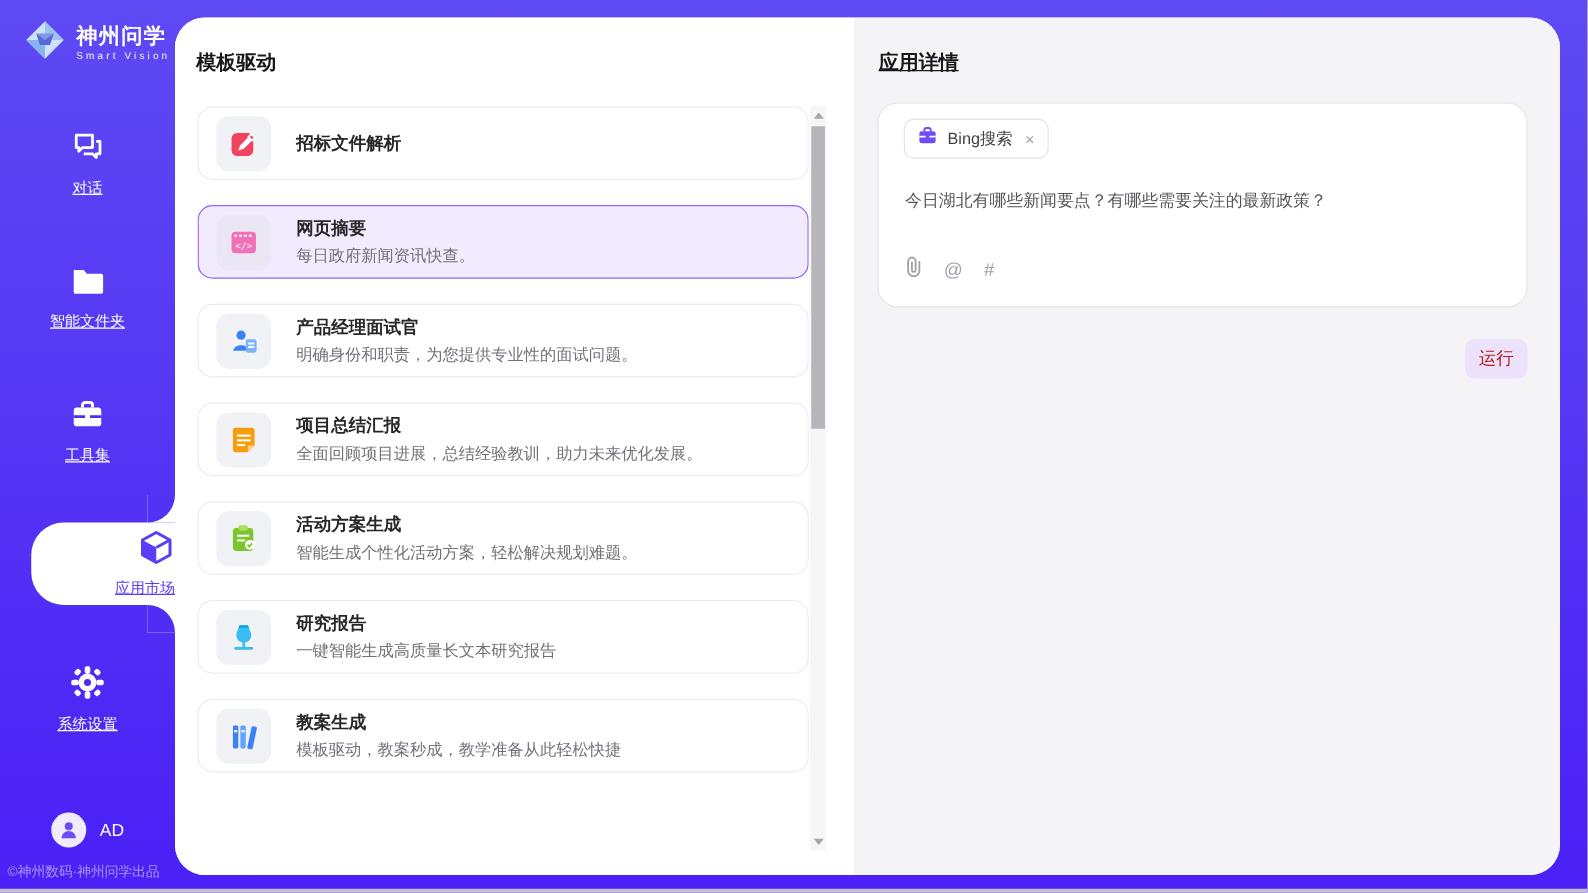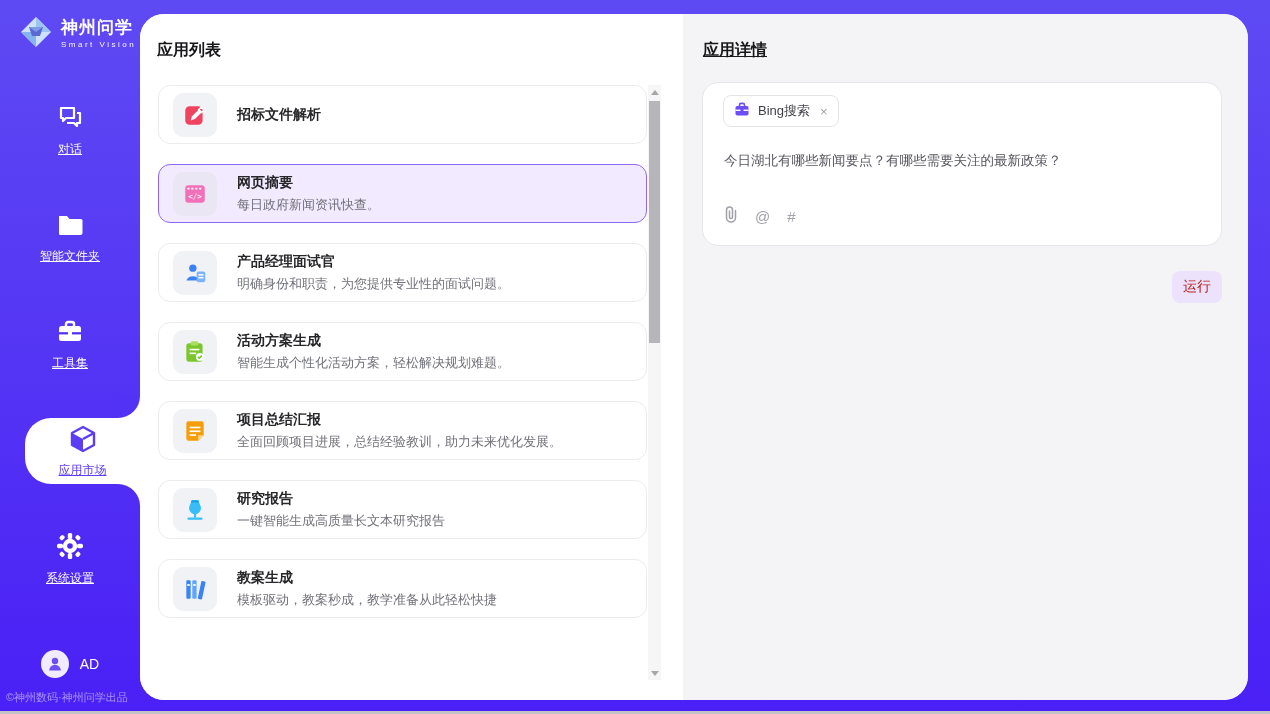--- a/index.html
+++ b/index.html
@@ -173,7 +173,7 @@
 <div class="main">
 
   <div class="list-panel">
-    <div class="panel-title">应用列表</div>
+    <div class="panel-title">模板驱动</div>
 
     <div class="cards">
 

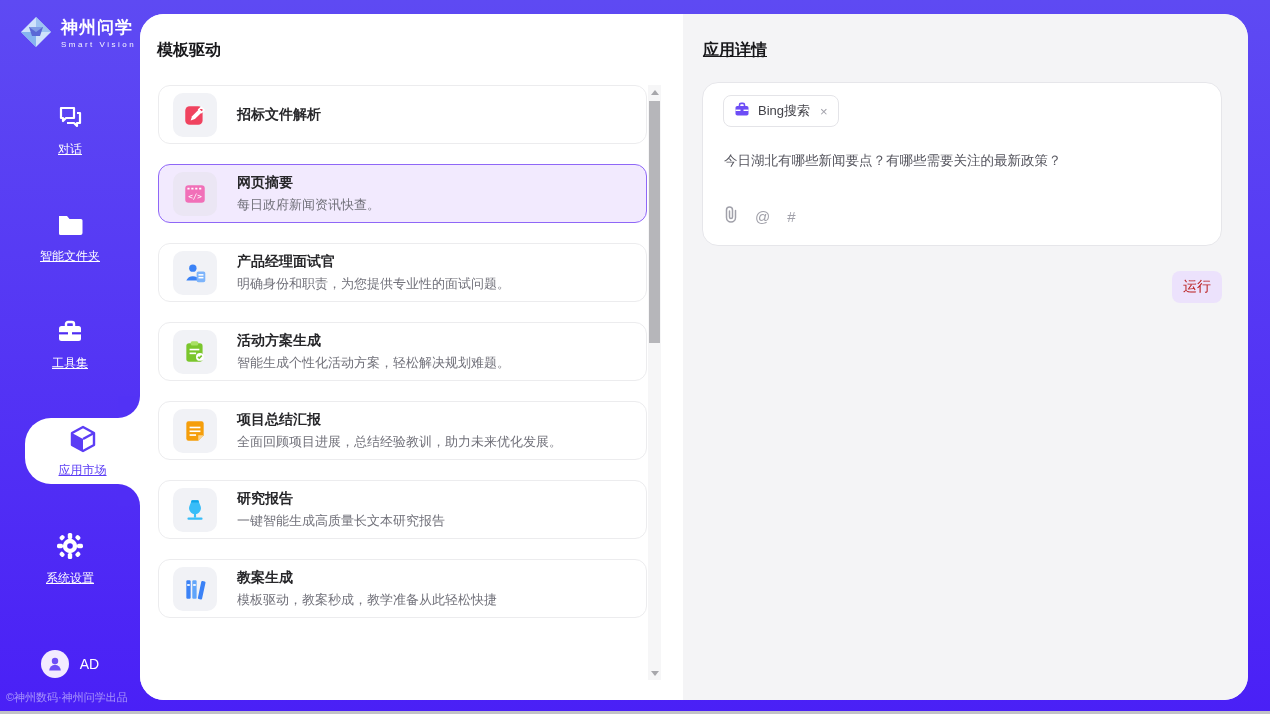--- a/index.html
+++ b/index.html
@@ -226,6 +226,22 @@
       <div class="card">
         <span class="app-icon">
           <svg width="26" height="26" viewBox="0 0 24 24">
+            <path d="M4 5a2 2 0 012-2h12a2 2 0 012 2v11l-5 5H6a2 2 0 01-2-2z" fill="#f59e0b"></path>
+            <path d="M20 16l-5 5v-5z" fill="#fbd38d"></path>
+            <rect x="7" y="8" width="10" height="1.5" fill="#fff"></rect>
+            <rect x="7" y="11.5" width="10" height="1.5" fill="#fff"></rect>
+            <rect x="7" y="15" width="6" height="1.5" fill="#fff"></rect>
+          </svg>
+        </span>
+        <span class="card-text">
+          <span class="card-name">项目总结汇报</span>
+          <span class="card-desc">全面回顾项目进展，总结经验教训，助力未来优化发展。</span>
+        </span>
+      </div>
+
+      <div class="card">
+        <span class="app-icon">
+          <svg width="26" height="26" viewBox="0 0 24 24">
             <rect x="4" y="4" width="15" height="17" rx="2.5" fill="#7bc62d"></rect>
             <rect x="8" y="2" width="7" height="4" rx="1.5" fill="#a8e063"></rect>
             <rect x="7" y="9" width="9" height="1.5" fill="#fff"></rect>
@@ -237,22 +253,6 @@
         <span class="card-text">
           <span class="card-name">活动方案生成</span>
           <span class="card-desc">智能生成个性化活动方案，轻松解决规划难题。</span>
-        </span>
-      </div>
-
-      <div class="card">
-        <span class="app-icon">
-          <svg width="26" height="26" viewBox="0 0 24 24">
-            <path d="M4 5a2 2 0 012-2h12a2 2 0 012 2v11l-5 5H6a2 2 0 01-2-2z" fill="#f59e0b"></path>
-            <path d="M20 16l-5 5v-5z" fill="#fbd38d"></path>
-            <rect x="7" y="8" width="10" height="1.5" fill="#fff"></rect>
-            <rect x="7" y="11.5" width="10" height="1.5" fill="#fff"></rect>
-            <rect x="7" y="15" width="6" height="1.5" fill="#fff"></rect>
-          </svg>
-        </span>
-        <span class="card-text">
-          <span class="card-name">项目总结汇报</span>
-          <span class="card-desc">全面回顾项目进展，总结经验教训，助力未来优化发展。</span>
         </span>
       </div>
 

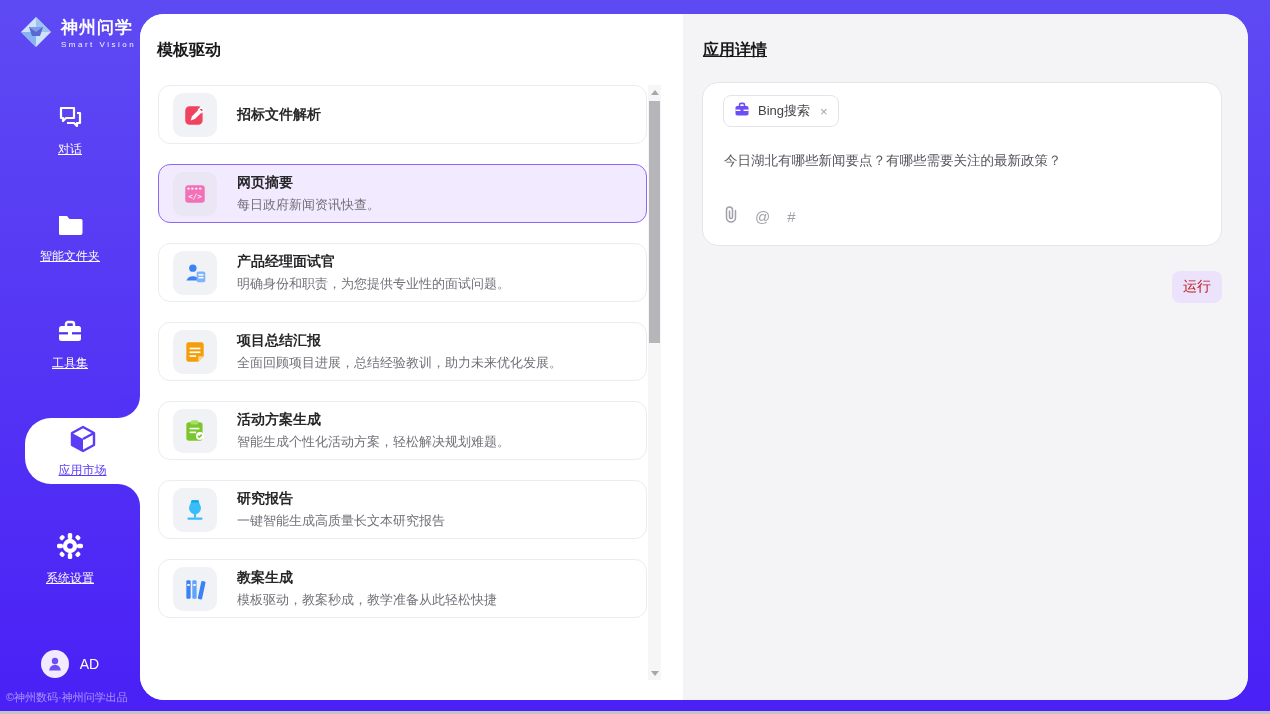--- a/index.html
+++ b/index.html
@@ -21,7 +21,7 @@
   .nav-item .nav-label { font-size:12px; margin-top:6px; color:#fff;text-decoration:underline; }
   .nav-item .nav-label.underlined { text-decoration:underline; }
   .nav-item.active-wrap { height:66px; margin-top:-8px; margin-bottom:48px; }
-  .active-pill { position:absolute; left:25px; top:0; width:115px; height:66px; background:#fff; border-radius:26px 0 0 26px; display:flex; flex-direction:column; align-items:center; justify-content:center; }
+  .active-pill { position:absolute; left:25px; top:0; width:115px; height:66px; background:#fff; border-radius:26px 0 0 26px; display:flex; flex-direction:column; align-items:flex-end; justify-content:center; }
   .active-pill .nav-label { color:#5b3df5; margin-top:4px; font-size:12px; }
   .corner { position:absolute; right:0; width:22px; height:22px; background:#fff; }
   .corner.top { top:-22px; }

